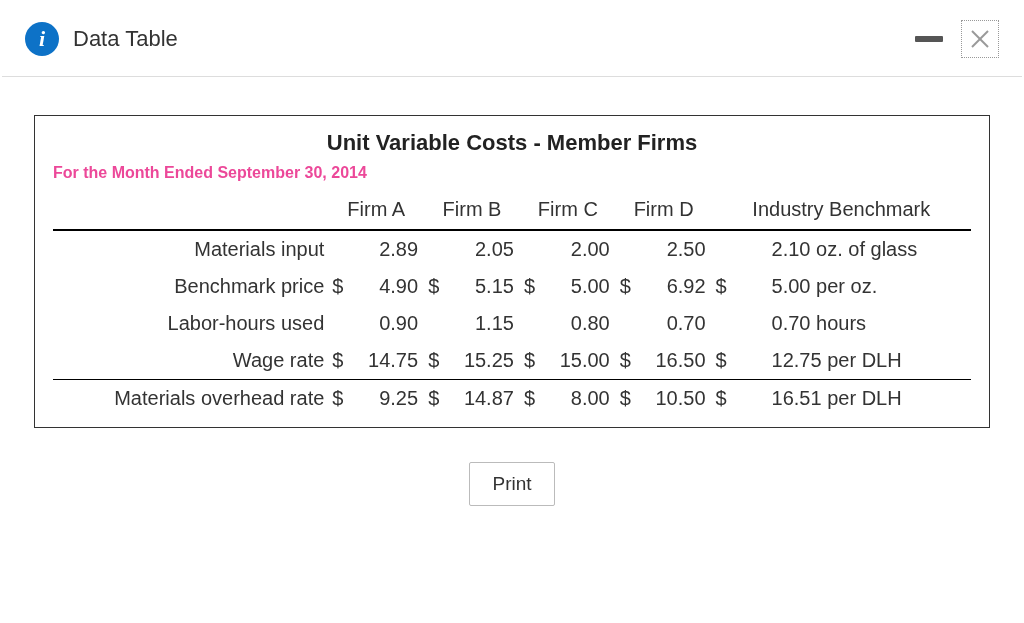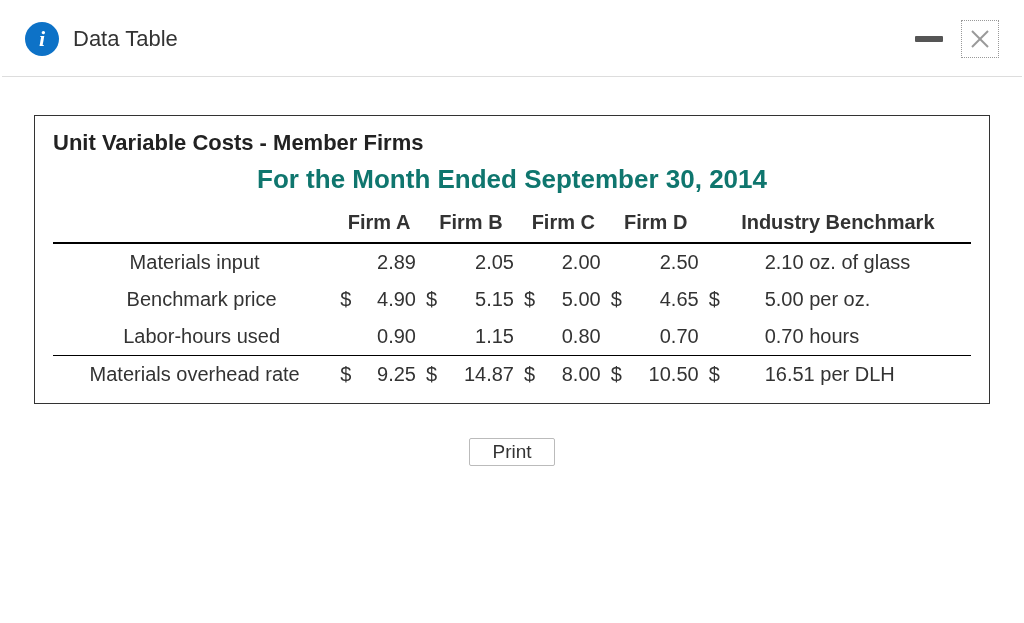--- a/index.html
+++ b/index.html
@@ -15,7 +15,7 @@
     .divider { border: none; border-top: 1px solid #ddd; margin: 0 2px; }
     .content { padding: 38px 34px 20px 34px; }
     .table-frame { border: 1px solid #333; padding: 14px 18px 10px 18px; }
-    .tbl-title { font-weight: bold; font-size: 22px; color: #222; margin-bottom: 8px; }
+    .tbl-title { text-align: center; font-weight: bold; font-size: 22px; color: #222; margin-bottom: 8px; }
     .tbl-subtitle { text-align: center; font-weight: bold; font-size: 26px; color: #0f766e; margin-bottom: 10px; }
     table { width: 100%; border-collapse: collapse; font-size: 20px; }
     thead th { font-weight: bold; padding: 6px 4px 8px 4px; border-bottom: 2px solid #000; text-align: center; }

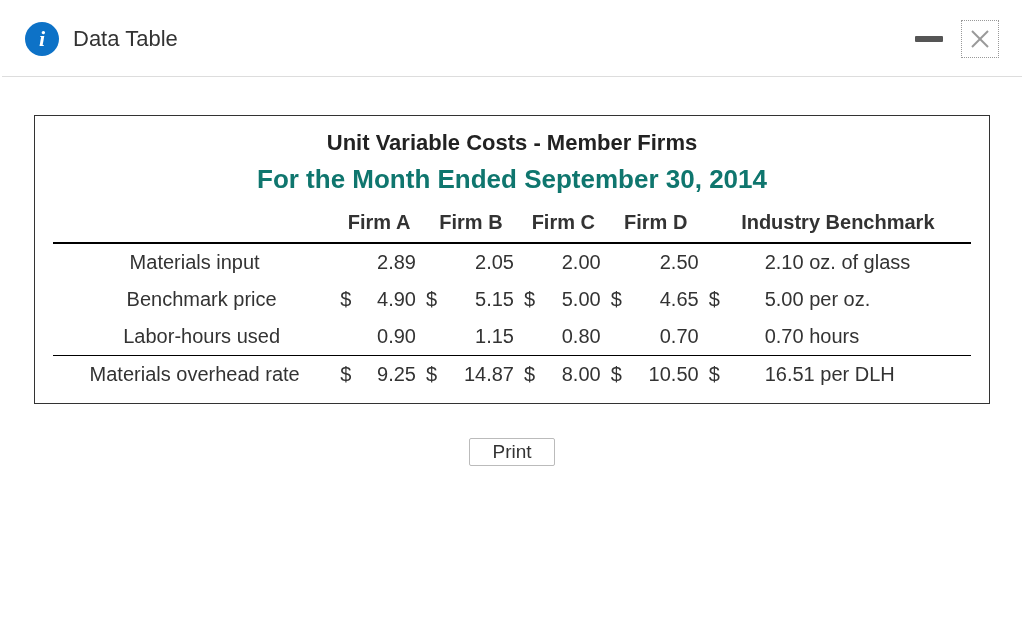--- a/index.html
+++ b/index.html
@@ -16,7 +16,7 @@
     .content { padding: 38px 34px 20px 34px; }
     .table-frame { border: 1px solid #333; padding: 14px 18px 10px 18px; }
     .tbl-title { text-align: center; font-weight: bold; font-size: 22px; color: #222; margin-bottom: 8px; }
-    .tbl-subtitle { text-align: center; font-weight: bold; font-size: 26px; color: #0f766e; margin-bottom: 10px; }
+    .tbl-subtitle { text-align: left; font-weight: bold; font-size: 16px; color: #ec4899; margin-bottom: 10px; }
     table { width: 100%; border-collapse: collapse; font-size: 20px; }
     thead th { font-weight: bold; padding: 6px 4px 8px 4px; border-bottom: 2px solid #000; text-align: center; }
     thead th.rowlabel-th { text-align: left; }

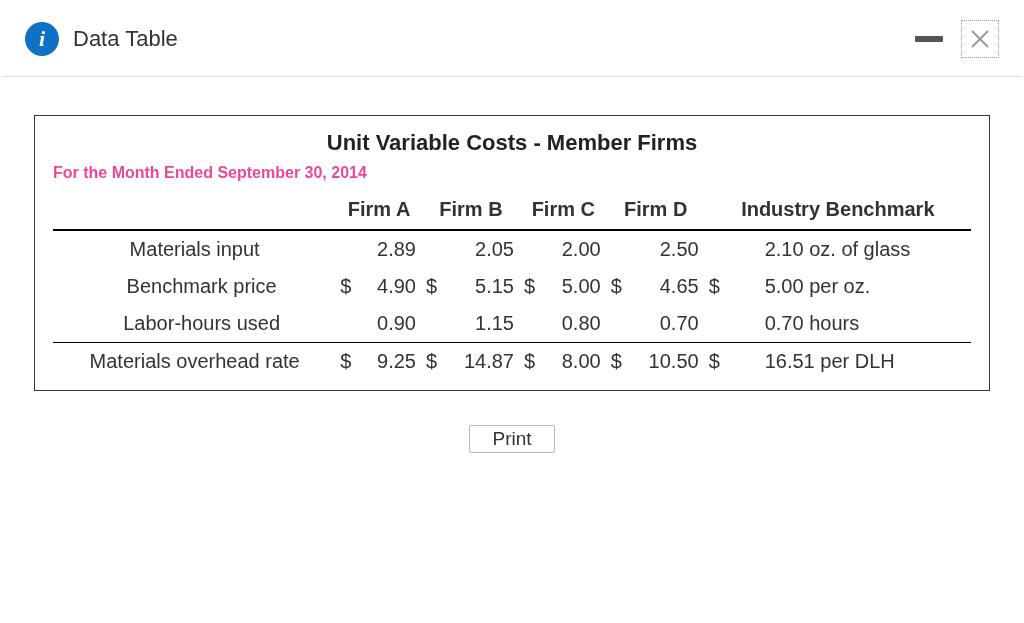--- a/index.html
+++ b/index.html
@@ -18,7 +18,7 @@
     .tbl-title { text-align: center; font-weight: bold; font-size: 22px; color: #222; margin-bottom: 8px; }
     .tbl-subtitle { text-align: left; font-weight: bold; font-size: 16px; color: #ec4899; margin-bottom: 10px; }
     table { width: 100%; border-collapse: collapse; font-size: 20px; }
-    thead th { font-weight: bold; padding: 6px 4px 8px 4px; border-bottom: 2px solid #000; text-align: center; }
+    thead th { font-weight: normal; padding: 6px 4px 8px 4px; border-bottom: 2px solid #000; text-align: center; }
     thead th.rowlabel-th { text-align: left; }
     tbody td { padding: 7px 4px; vertical-align: middle; }
     td.rowlabel { text-align: center; white-space: nowrap; }

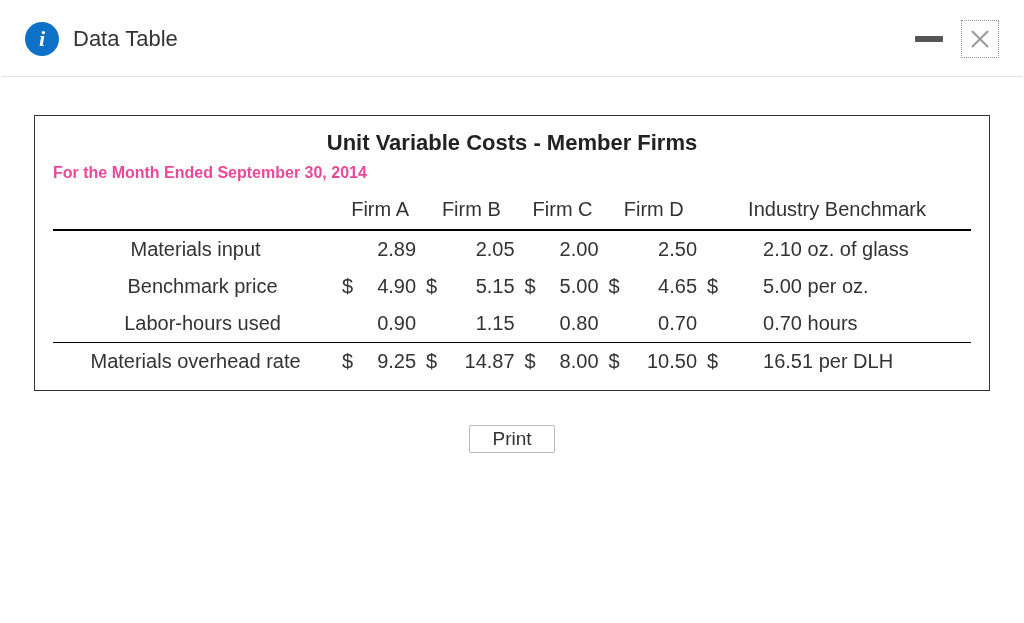--- a/index.html
+++ b/index.html
@@ -21,7 +21,7 @@
     thead th { font-weight: normal; padding: 6px 4px 8px 4px; border-bottom: 2px solid #000; text-align: center; }
     thead th.rowlabel-th { text-align: left; }
     tbody td { padding: 7px 4px; vertical-align: middle; }
-    td.rowlabel { text-align: center; white-space: nowrap; }
+    td.rowlabel { text-align: right; white-space: nowrap; }
     td.indent { padding-left: 18px; }
     td.cur { text-align: left; width: 20px; padding-right: 0; }
     td.val { text-align: right; padding-right: 6px; white-space: nowrap; }

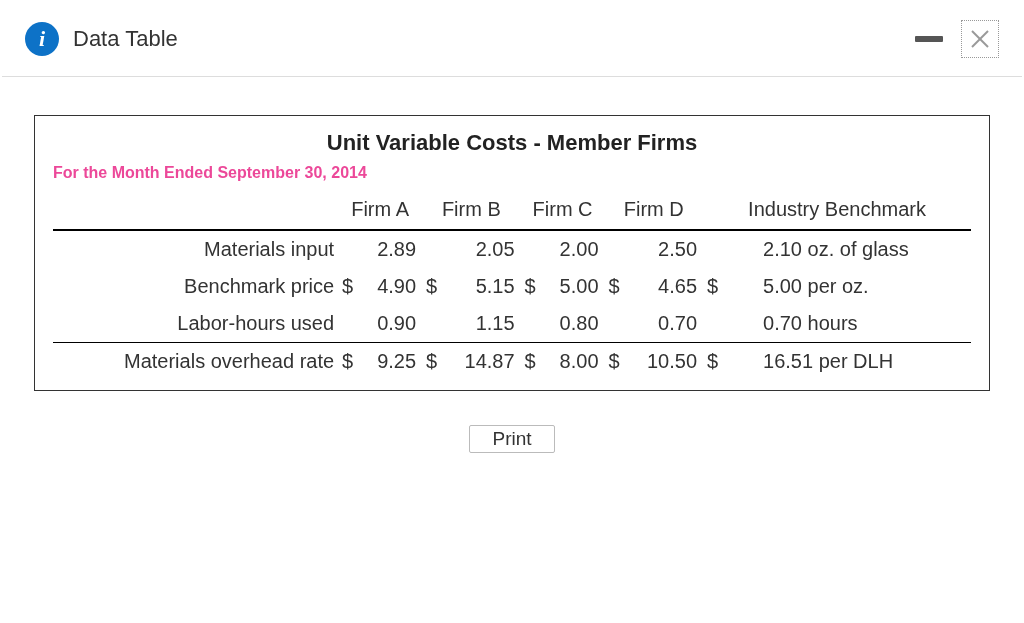--- a/index.html
+++ b/index.html
@@ -90,7 +90,7 @@
             <td class="cur">$</td>
             <td class="val">5.00</td>
             <td class="cur">$</td>
-            <td class="val">4.65</td>
+            <td class="val">6.92</td>
             <td class="cur">$</td>
             <td class="bench">5.00 per oz.</td>
           </tr>

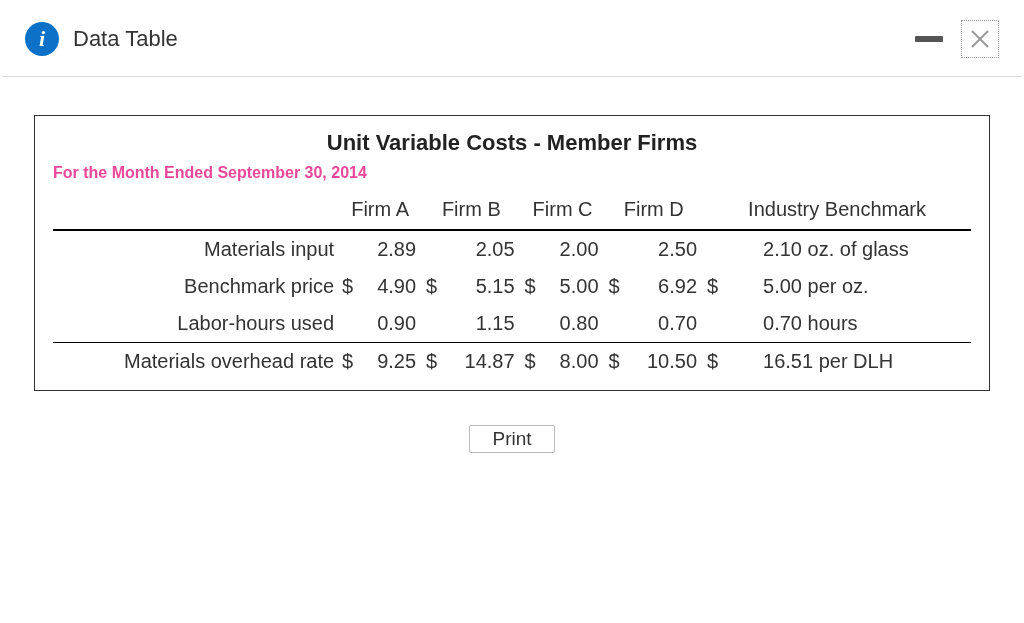--- a/index.html
+++ b/index.html
@@ -107,6 +107,19 @@
             <td class="cur"></td>
             <td class="bench">0.70 hours</td>
           </tr>
+          <tr>
+            <td class="rowlabel indent">Wage rate</td>
+            <td class="cur">$</td>
+            <td class="val">14.75</td>
+            <td class="cur">$</td>
+            <td class="val">15.25</td>
+            <td class="cur">$</td>
+            <td class="val">15.00</td>
+            <td class="cur">$</td>
+            <td class="val">16.50</td>
+            <td class="cur">$</td>
+            <td class="bench">12.75 per DLH</td>
+          </tr>
           <tr class="lastrow">
             <td class="rowlabel">Materials overhead rate</td>
             <td class="cur">$</td>

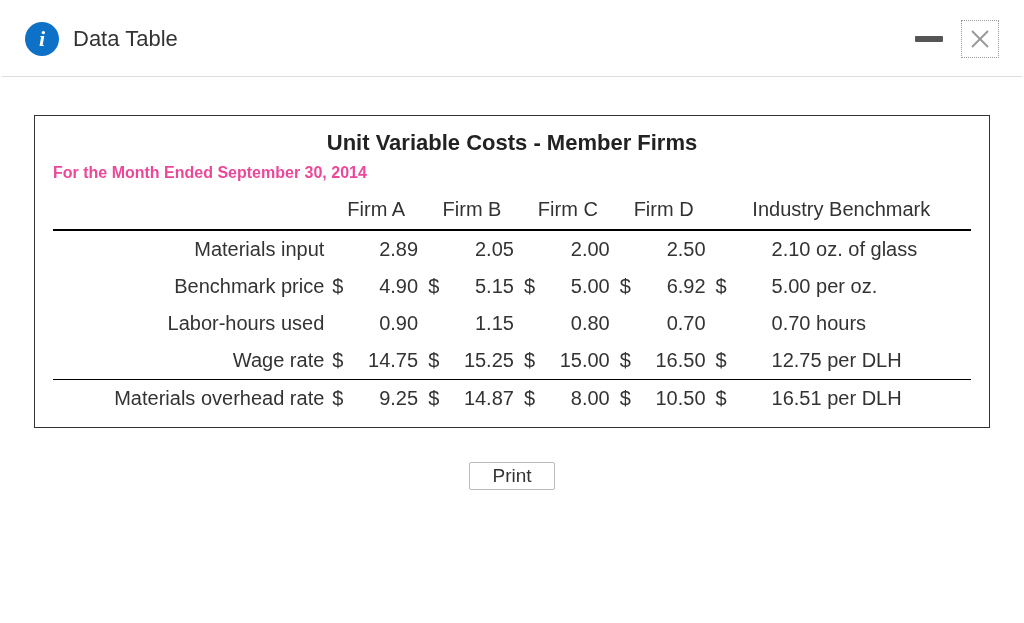--- a/index.html
+++ b/index.html
@@ -28,7 +28,7 @@
     td.bench { text-align: left; padding-left: 40px; white-space: nowrap; }
     tbody tr.lastrow td { border-top: 1px solid #000; }
     .button-row { display: flex; justify-content: center; gap: 18px; margin-top: 34px; }
-    .btn { border: 1px solid #bbb; background: #fff; padding: 2px 22px; font-size: 19px; color: #333; cursor: pointer; border-radius: 2px; }
+    .btn { border: 1px solid #bbb; background: #fff; padding: 10px 22px; font-size: 19px; color: #333; cursor: pointer; border-radius: 2px; }
   </style>
 </head>
 <body>

